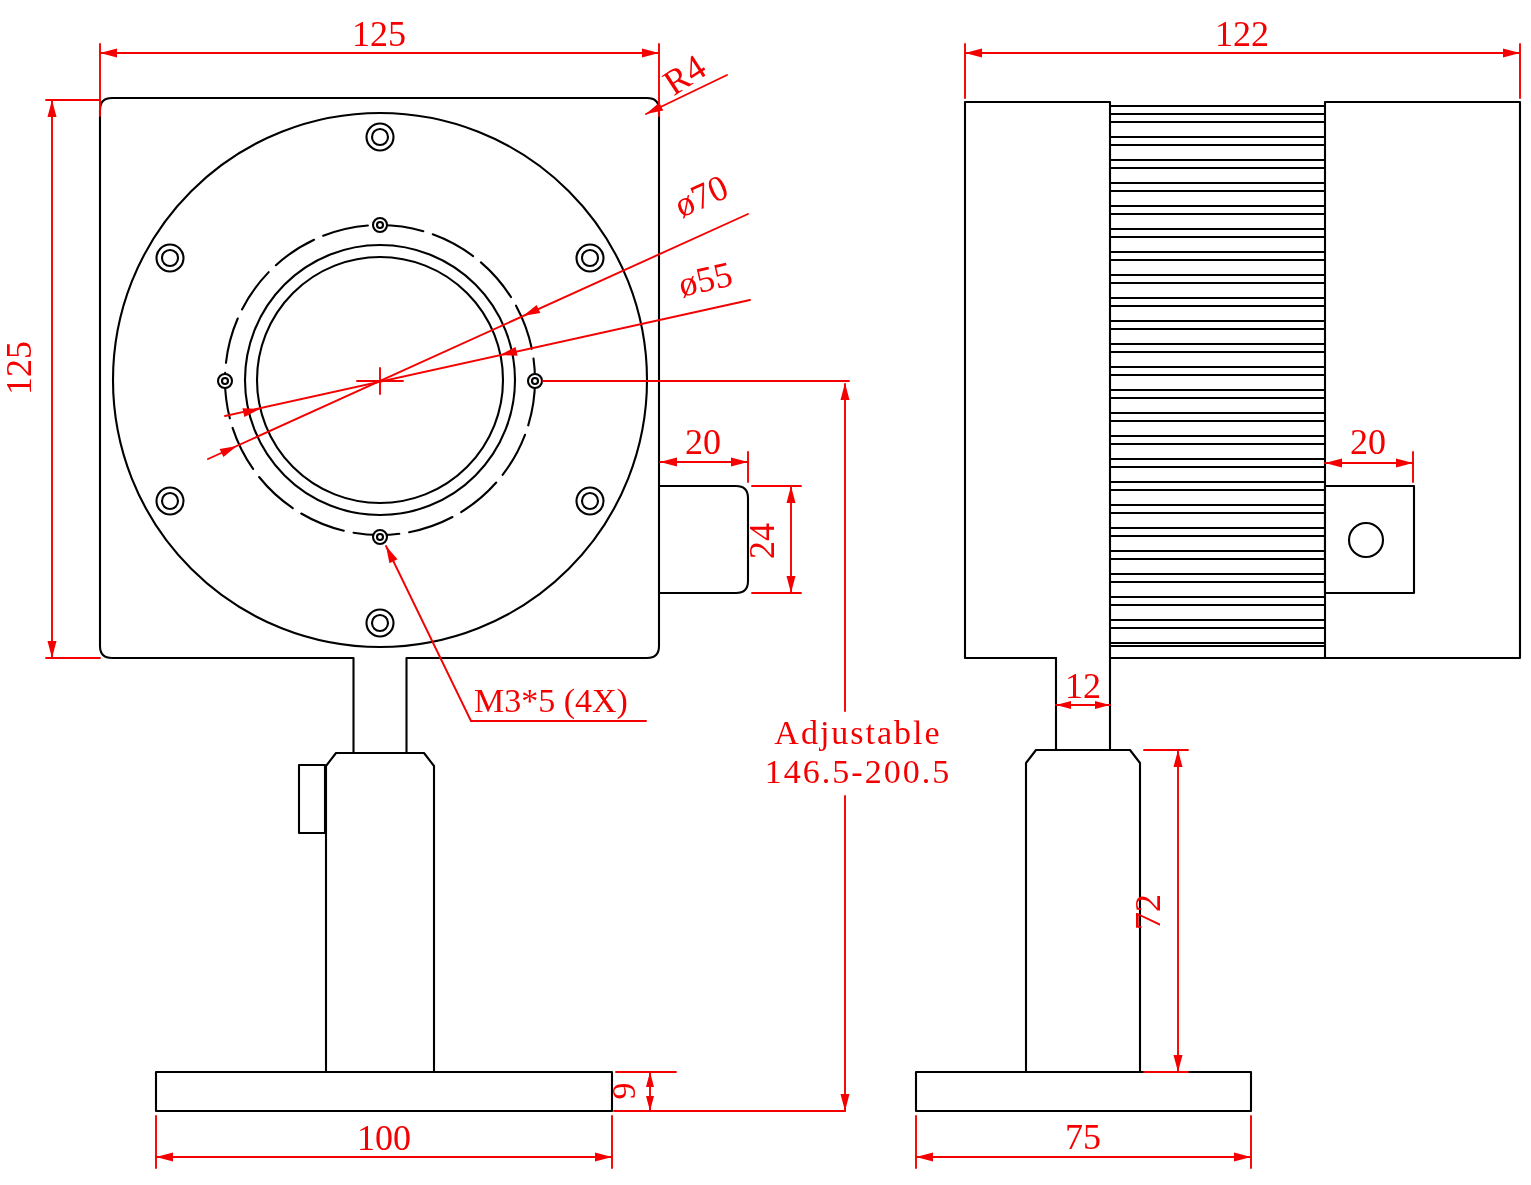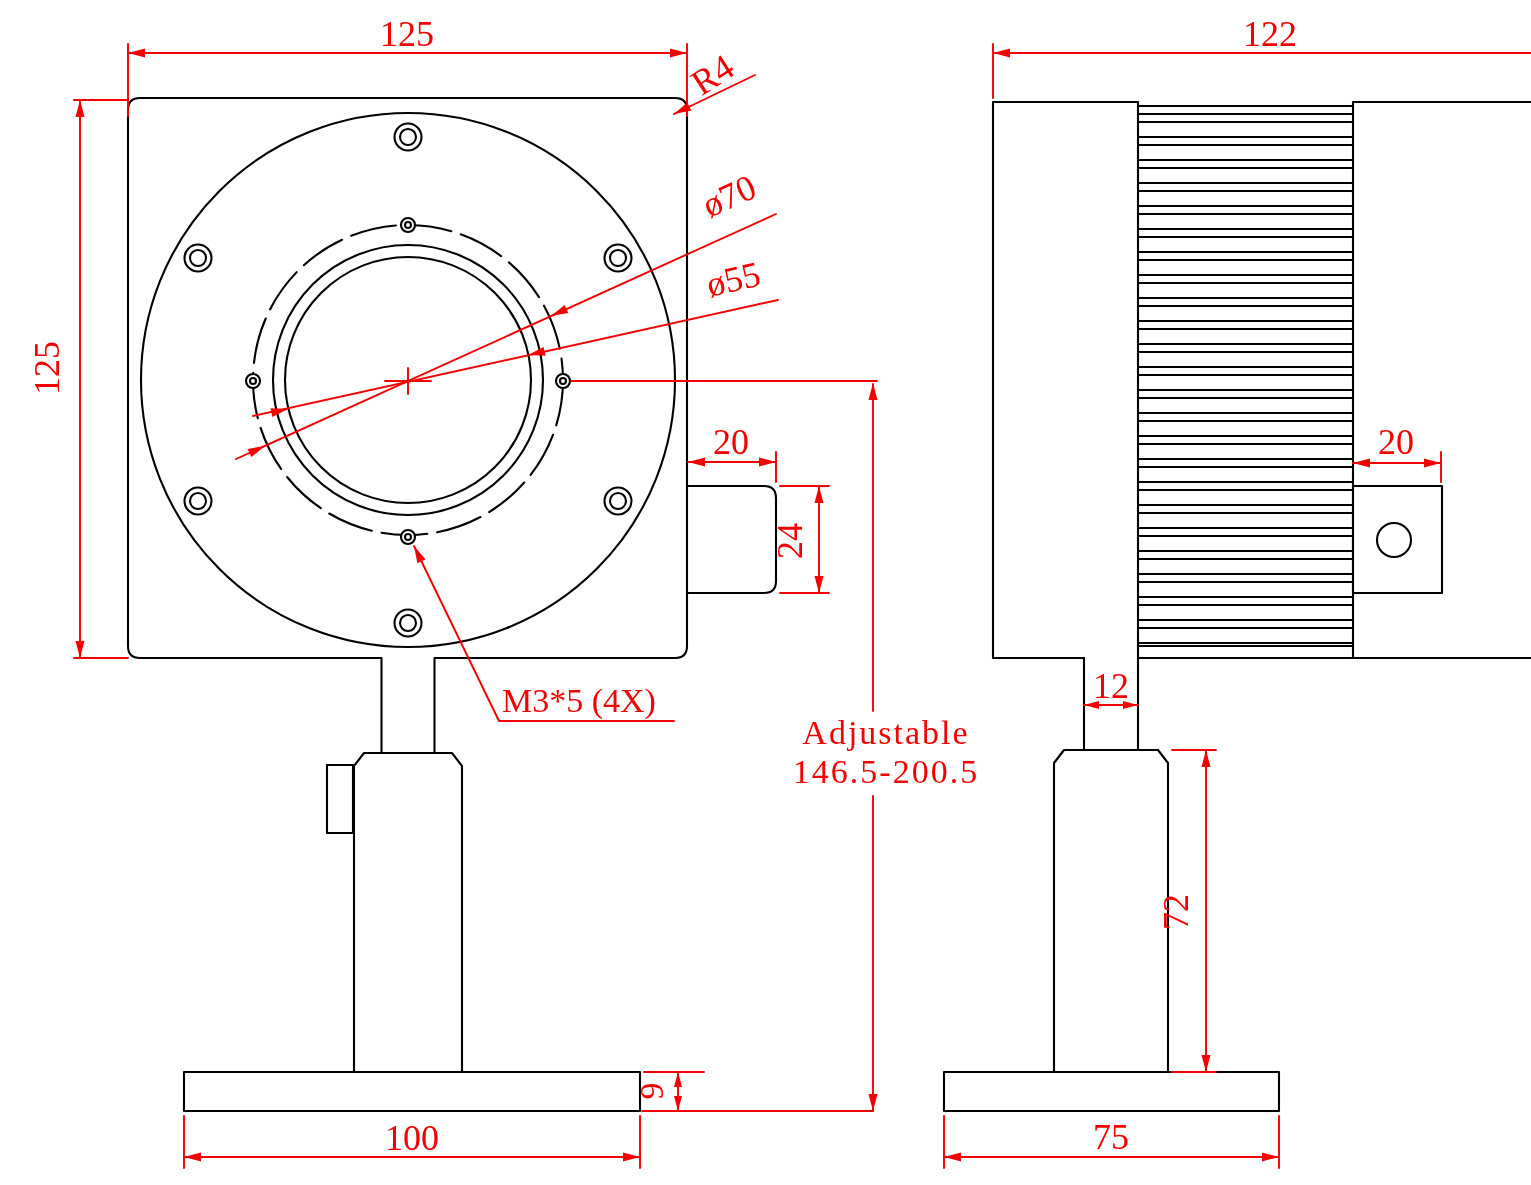--- a/index.html
+++ b/index.html
@@ -3,7 +3,7 @@
 <meta charset="utf-8">
 <style>
   html,body{margin:0;padding:0;background:#ffffff;}
-  .stage{width:1263px;height:1185px;position:relative;background:#ffffff;margin-left:28px;}
+  .stage{width:1263px;height:1185px;position:relative;background:#ffffff;}
   svg{display:block;}
   .blk{fill:none;stroke:#000000;stroke-width:2.1;stroke-linejoin:round;stroke-linecap:round;}
   .blkf{fill:#ffffff;stroke:#000000;stroke-width:2.1;stroke-linejoin:round;}

